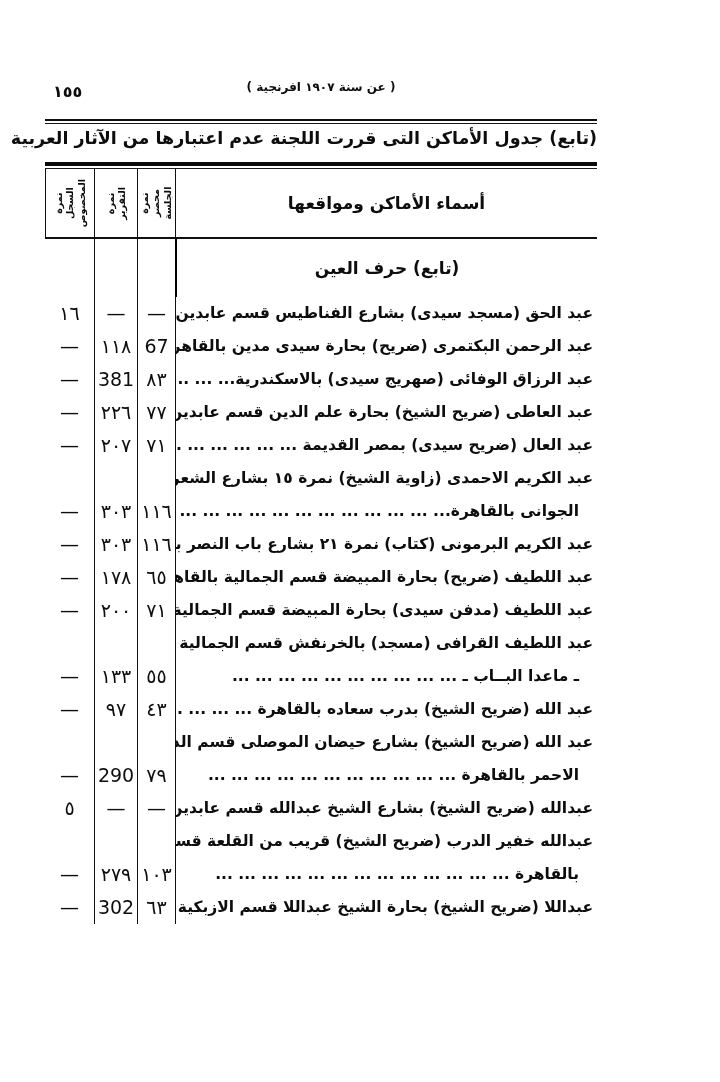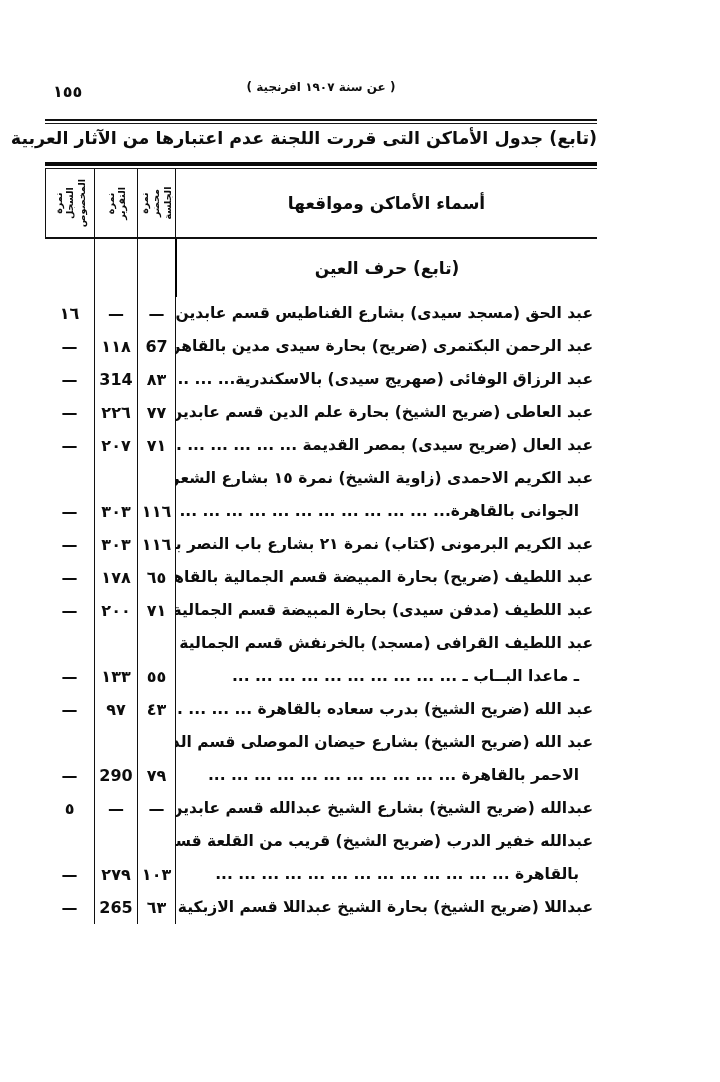--- a/index.html
+++ b/index.html
@@ -79,7 +79,7 @@
   .nline2{padding-right:14px;}
   .num-c{
     display:flex;align-items:flex-end;justify-content:center;
-    font-weight:bold;font-size:16px;line-height:33px;
+    font-weight:normal;font-size:19px;line-height:33px;
   }
   .num-c.b-left{border-left:1px solid #101010;}
 </style>

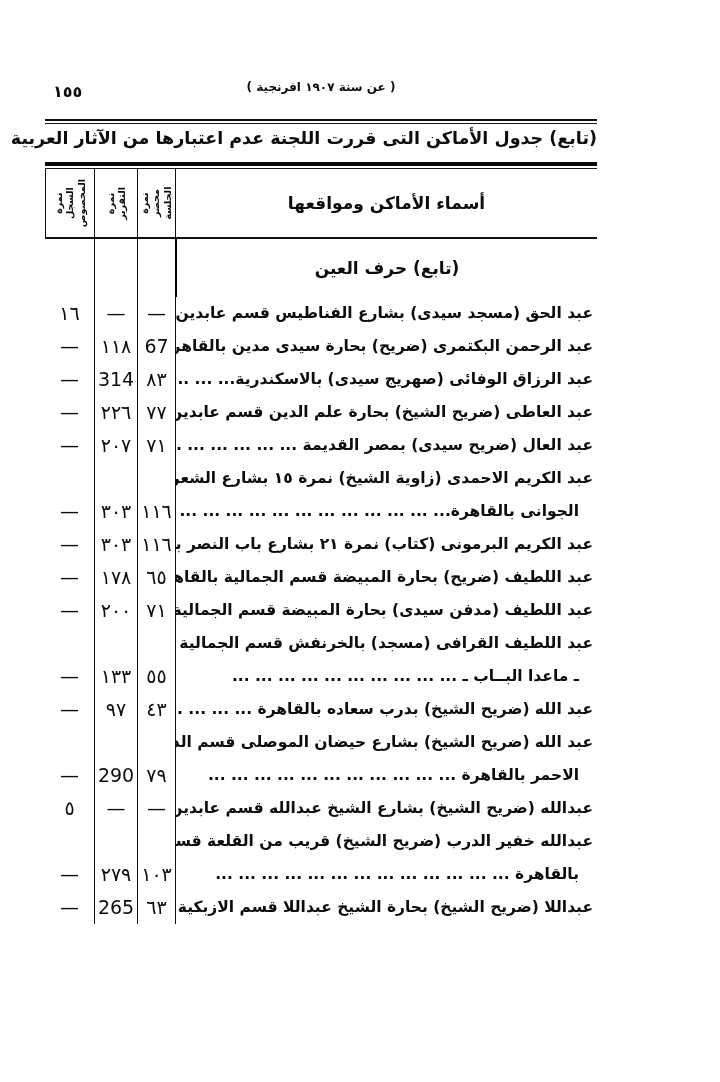--- a/index.html
+++ b/index.html
@@ -149,7 +149,7 @@
 
     </div>
     <div class="num-c b-left">٨٣</div>
-    <div class="num-c b-left">314</div>
+    <div class="num-c b-left">381</div>
     <div class="num-c">—</div>
   </div>
 

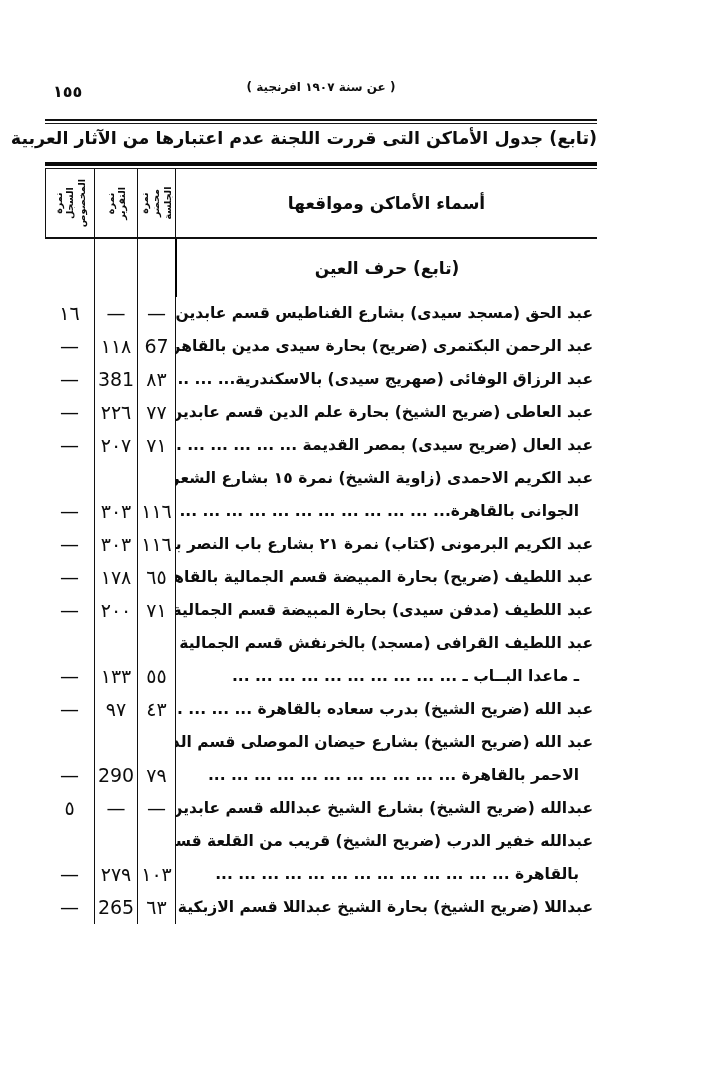--- a/index.html
+++ b/index.html
@@ -269,7 +269,7 @@
 
     </div>
     <div class="num-c b-left">٦٣</div>
-    <div class="num-c b-left">265</div>
+    <div class="num-c b-left">302</div>
     <div class="num-c">—</div>
   </div>
 </div>

